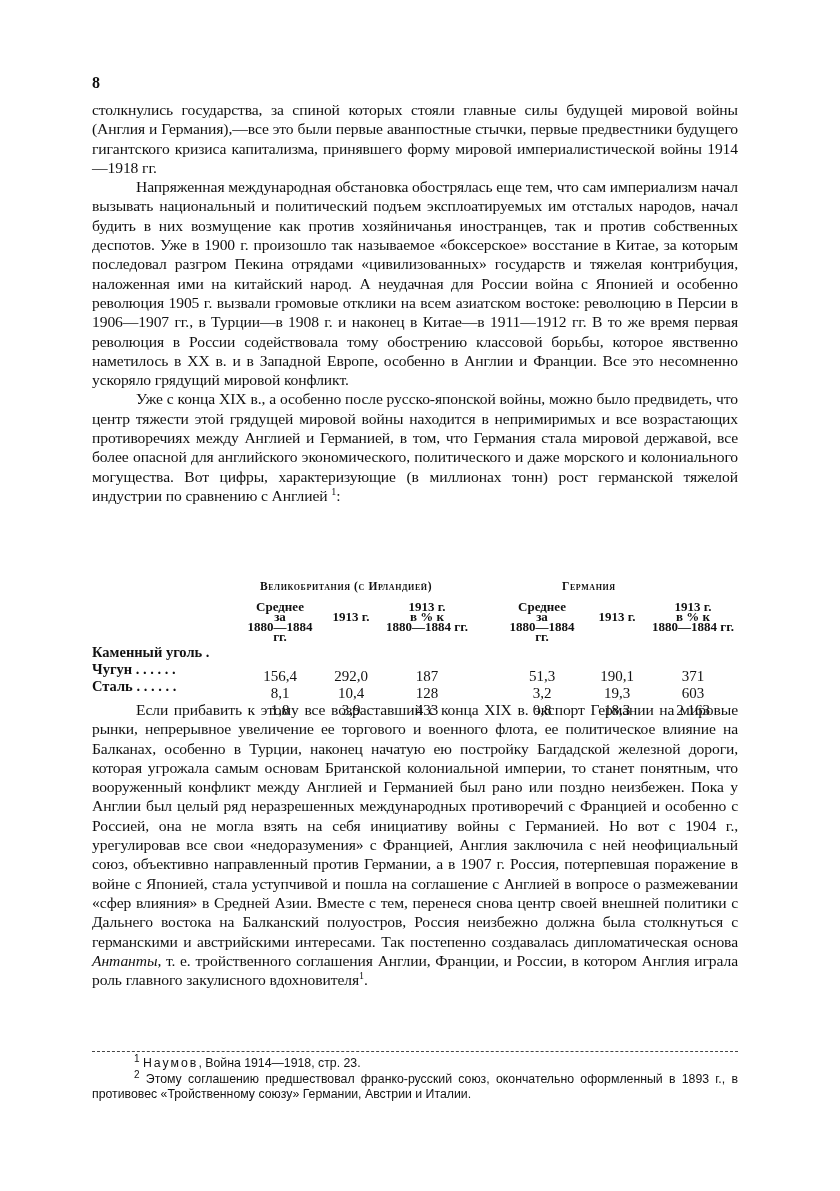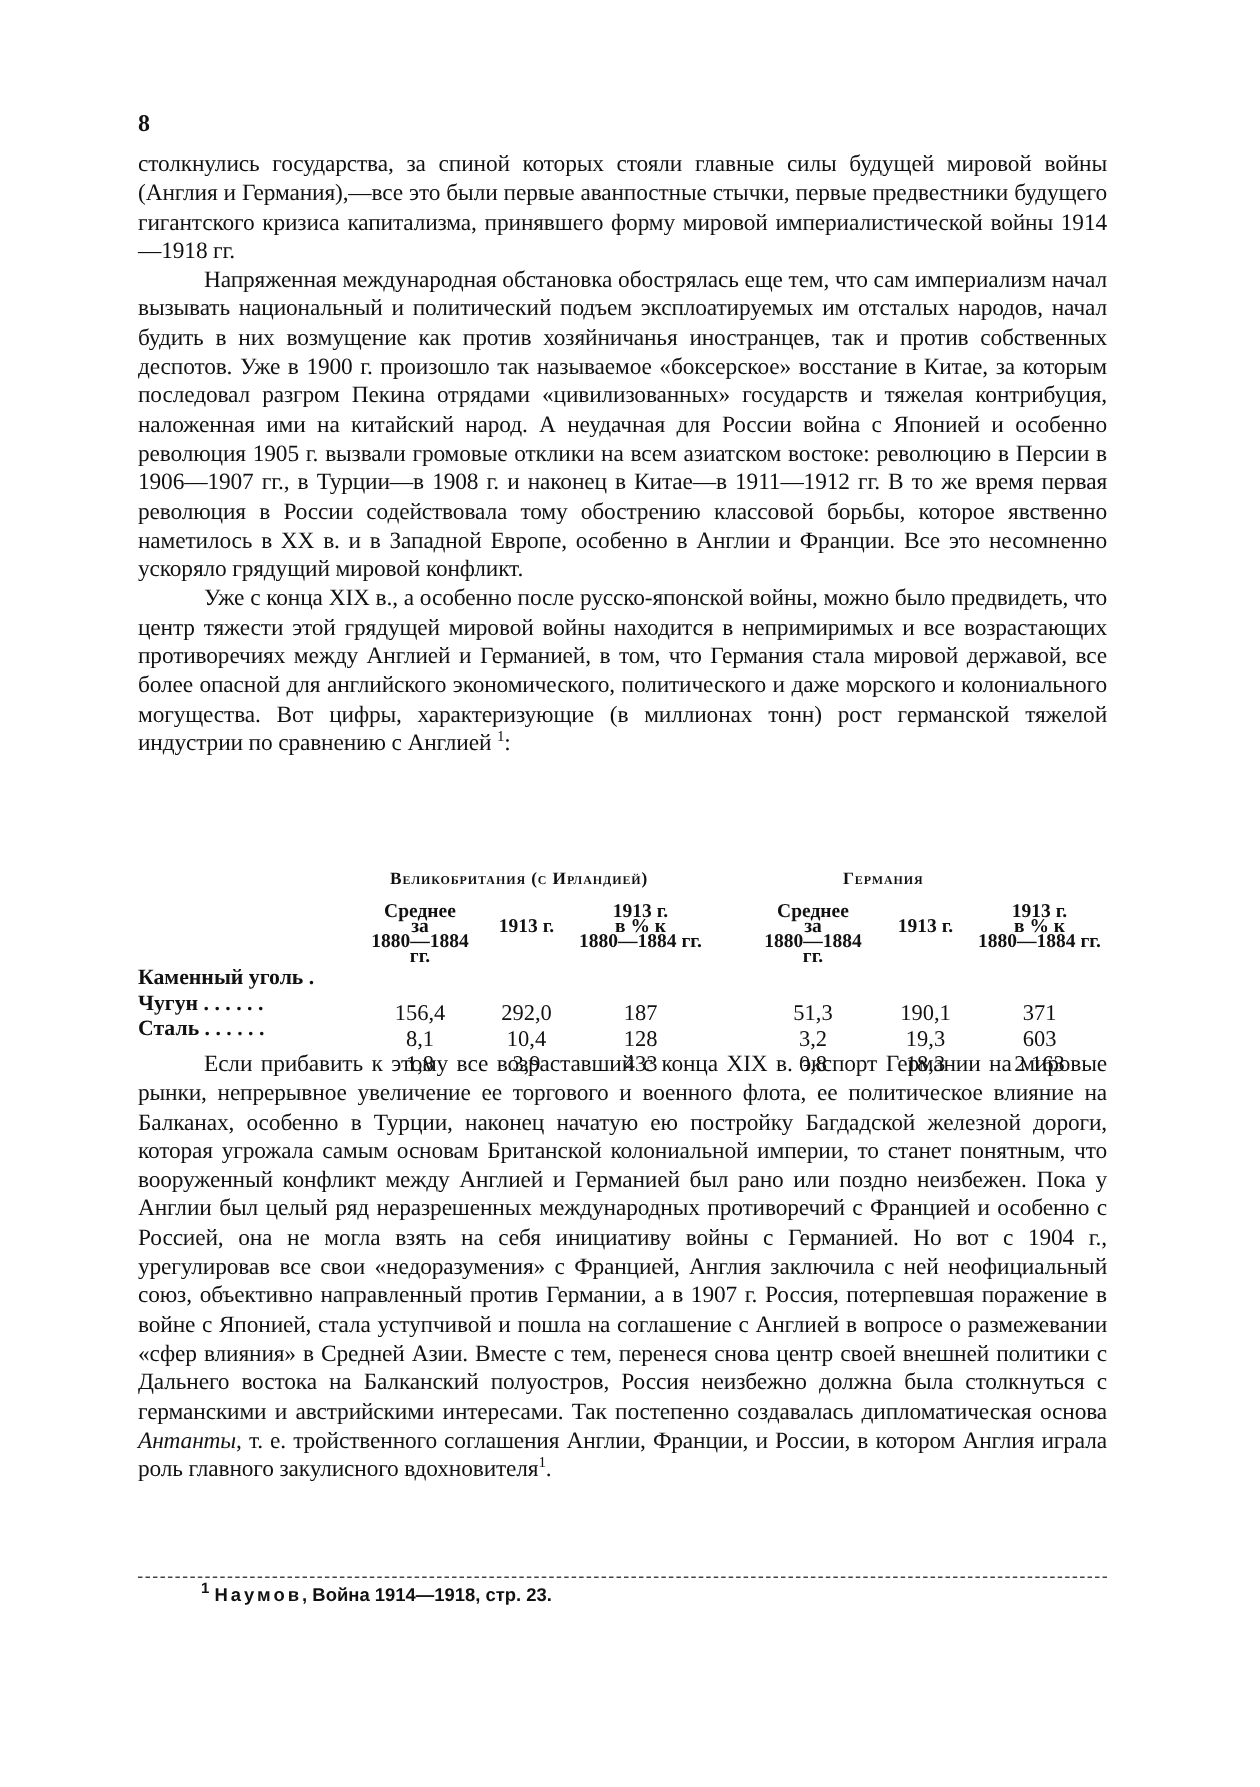--- a/index.html
+++ b/index.html
@@ -38,7 +38,7 @@
 
     .fn-rule { position: absolute; top: 1051px; left: 0; width: 646px; border-top: 1px dashed #444; }
     .footnotes { position: absolute; top: 1056px; left: 0; width: 646px; font-family: "Liberation Sans", "DejaVu Sans", sans-serif; }
-    .footnotes p { margin: 0; font-size: 12.3px; line-height: 15.5px; font-weight: bold; text-align: justify; }
+    .footnotes p { margin: 0; font-size: 12.3px; line-height: 15.5px; font-weight: normal; text-align: justify; }
     .footnotes p.fi { text-indent: 42px; }
     .spaced { letter-spacing: 2px; }
   </style>

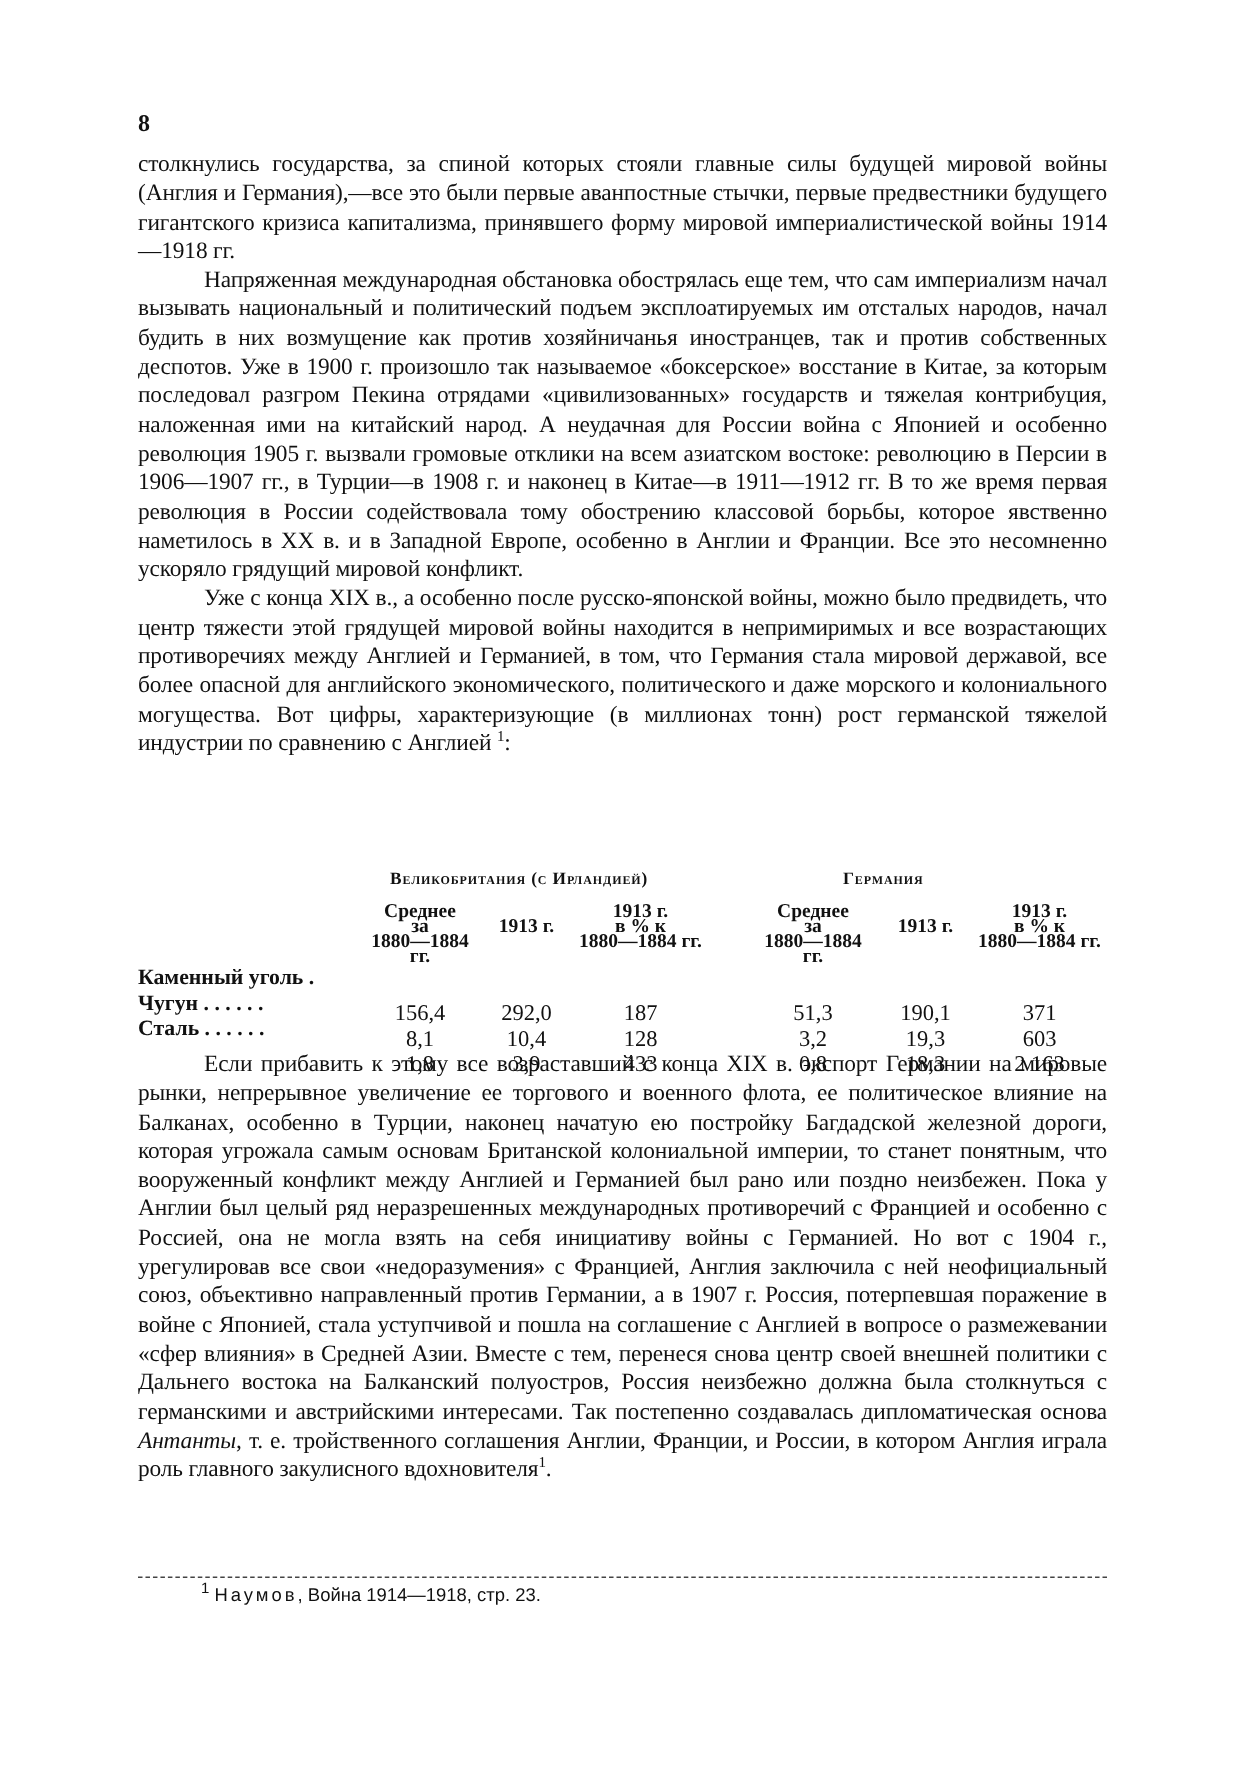--- a/index.html
+++ b/index.html
@@ -125,6 +125,7 @@
 
   <div class="footnotes">
     <p class="fi"><sup class="fn">1</sup> <span class="spaced">Наумов</span><span>, Война 1914—1918, стр. 23.</span></p>
+    <p class="fi"><sup class="fn">2</sup> <span>Этому соглашению предшествовал франко-русский союз, окончательно оформленный в 1893 г., в противовес «Тройственному союзу» Германии, Австрии и Италии.</span></p>
   </div>
 
 </div>

